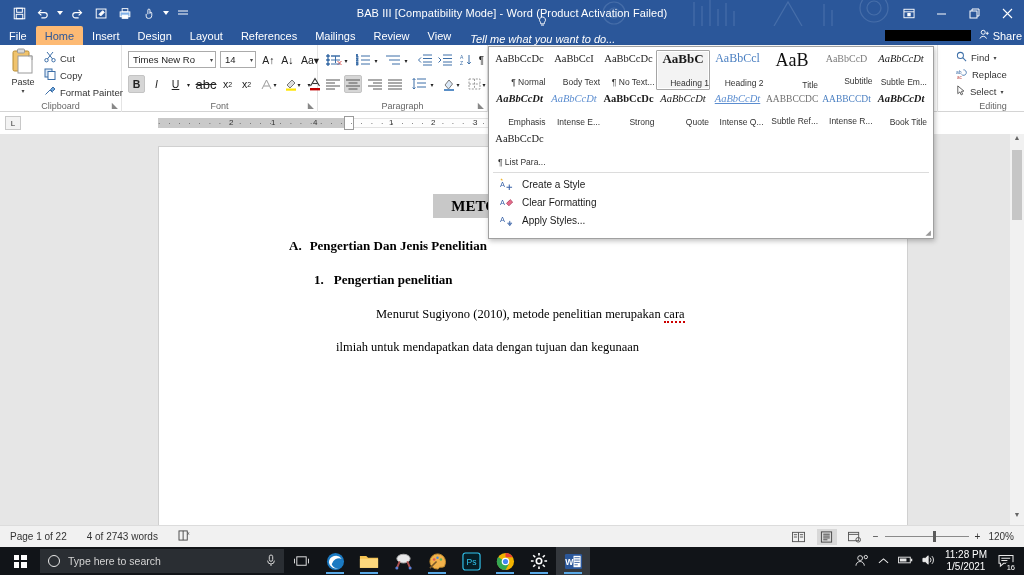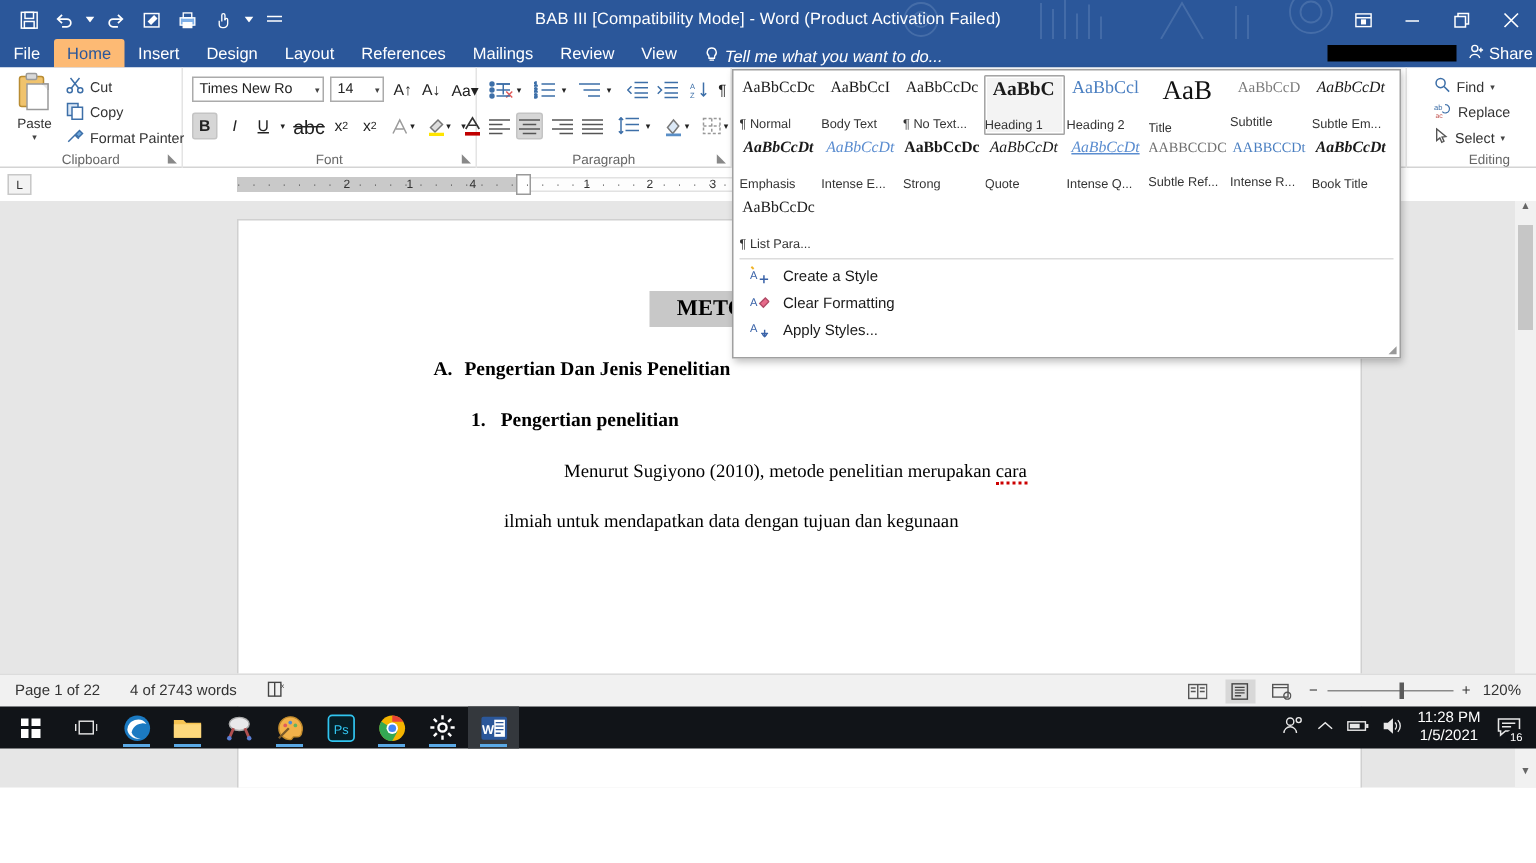--- a/index.html
+++ b/index.html
@@ -9,7 +9,7 @@
     font-family: "Liberation Sans", sans-serif;
     background: #fff;
   }
-  #app { position: relative; width: 1024px; height: 499px; }
+  #app { position: relative; width: 1024px; height: 575px; }
 
   
   .titlebar {

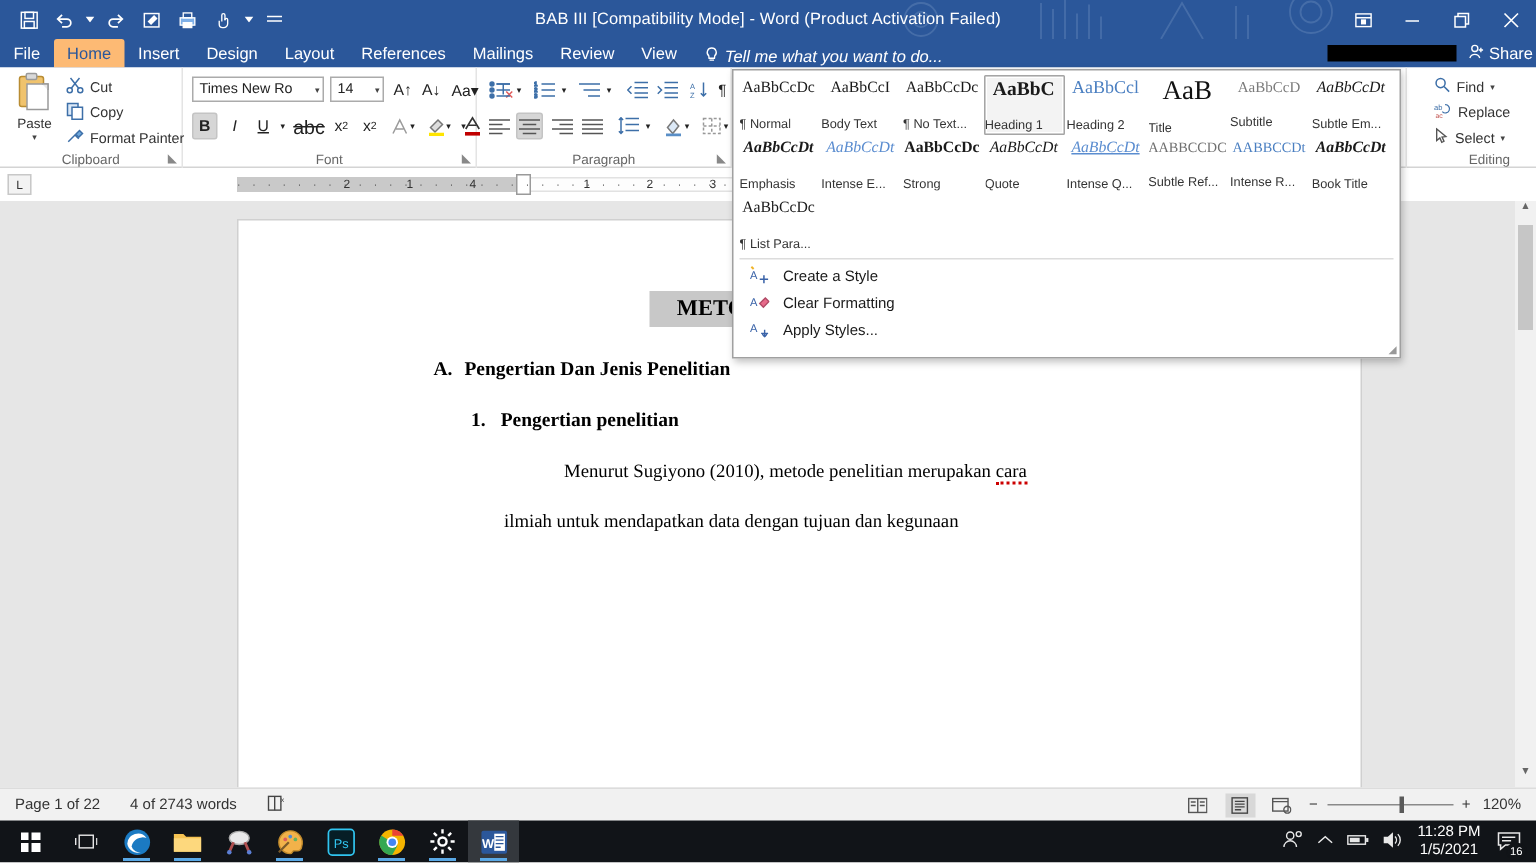--- a/index.html
+++ b/index.html
@@ -52,7 +52,7 @@
   .tab.active { background: #fdba74; color: #2b579a; border-radius: 2px 2px 0 0; }
   .tellme {
     display: flex; align-items: center; gap: 4px; color: #fff; font-size: 11px;
-    padding-left: 10px; font-style: italic;
+    padding-left: 10px; font-style: italic; flex-direction: column;
   }
   .acct {
     position: absolute; right: 0; top: 0; height: 19px;

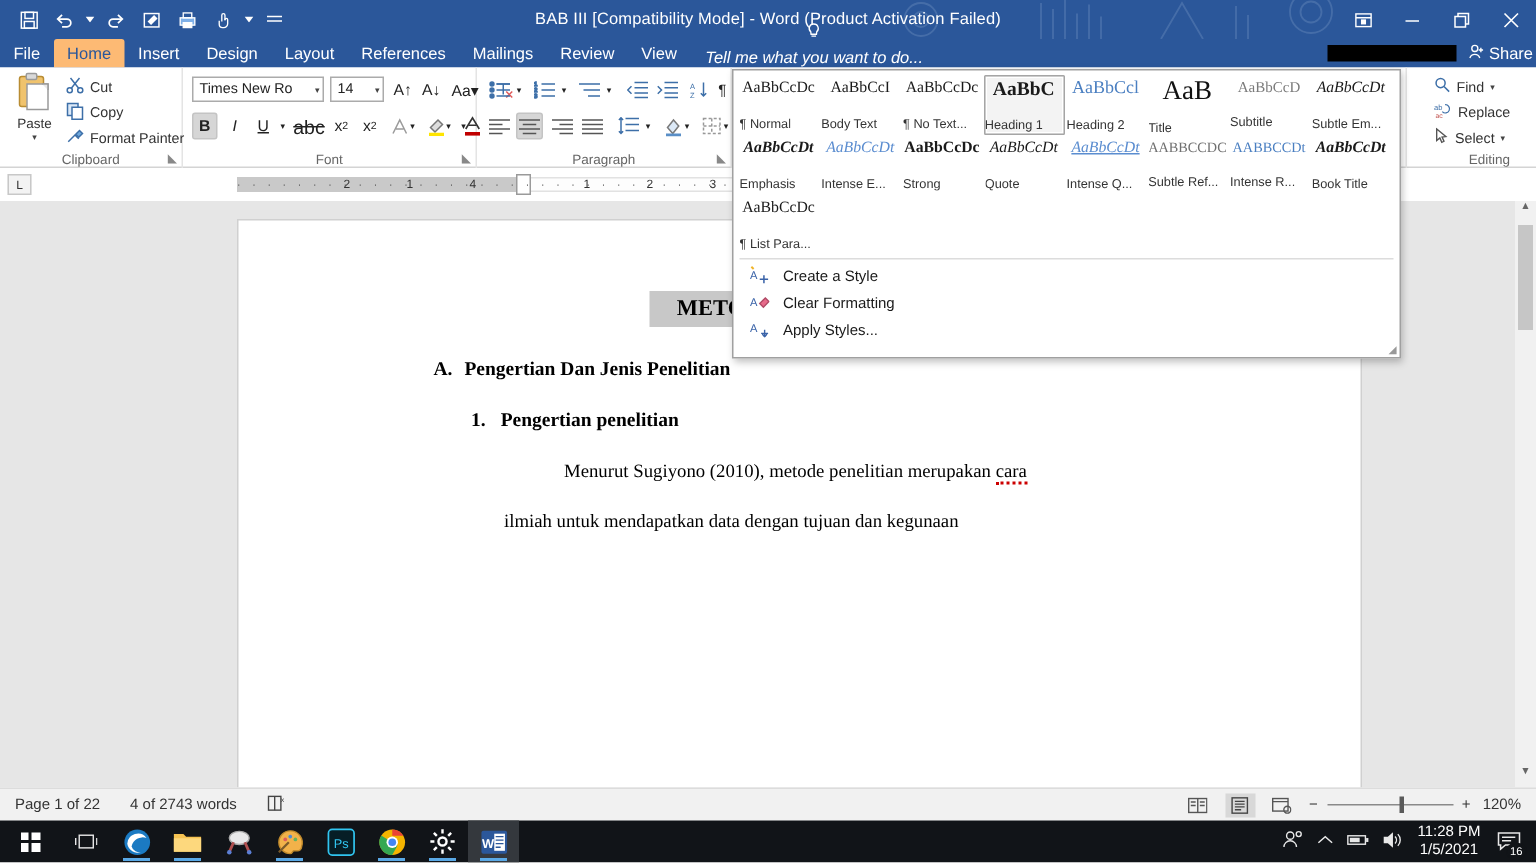--- a/index.html
+++ b/index.html
@@ -131,7 +131,7 @@
   .styles-grid { display: flex; flex-wrap: wrap; padding: 3px 2px 0 3px; }
   .style-cell {
     width: 54.5px; height: 40px; display: flex; flex-direction: column;
-    align-items: flex-start; justify-content: center; gap: 12px;
+    align-items: flex-end; justify-content: center; gap: 12px;
     border: 1px solid transparent; border-radius: 1px;
   }
   .style-cell.sel { border: 1px solid #a5a5a5; background: #f3f3f3; box-shadow: inset 0 0 0 1px #fff; }

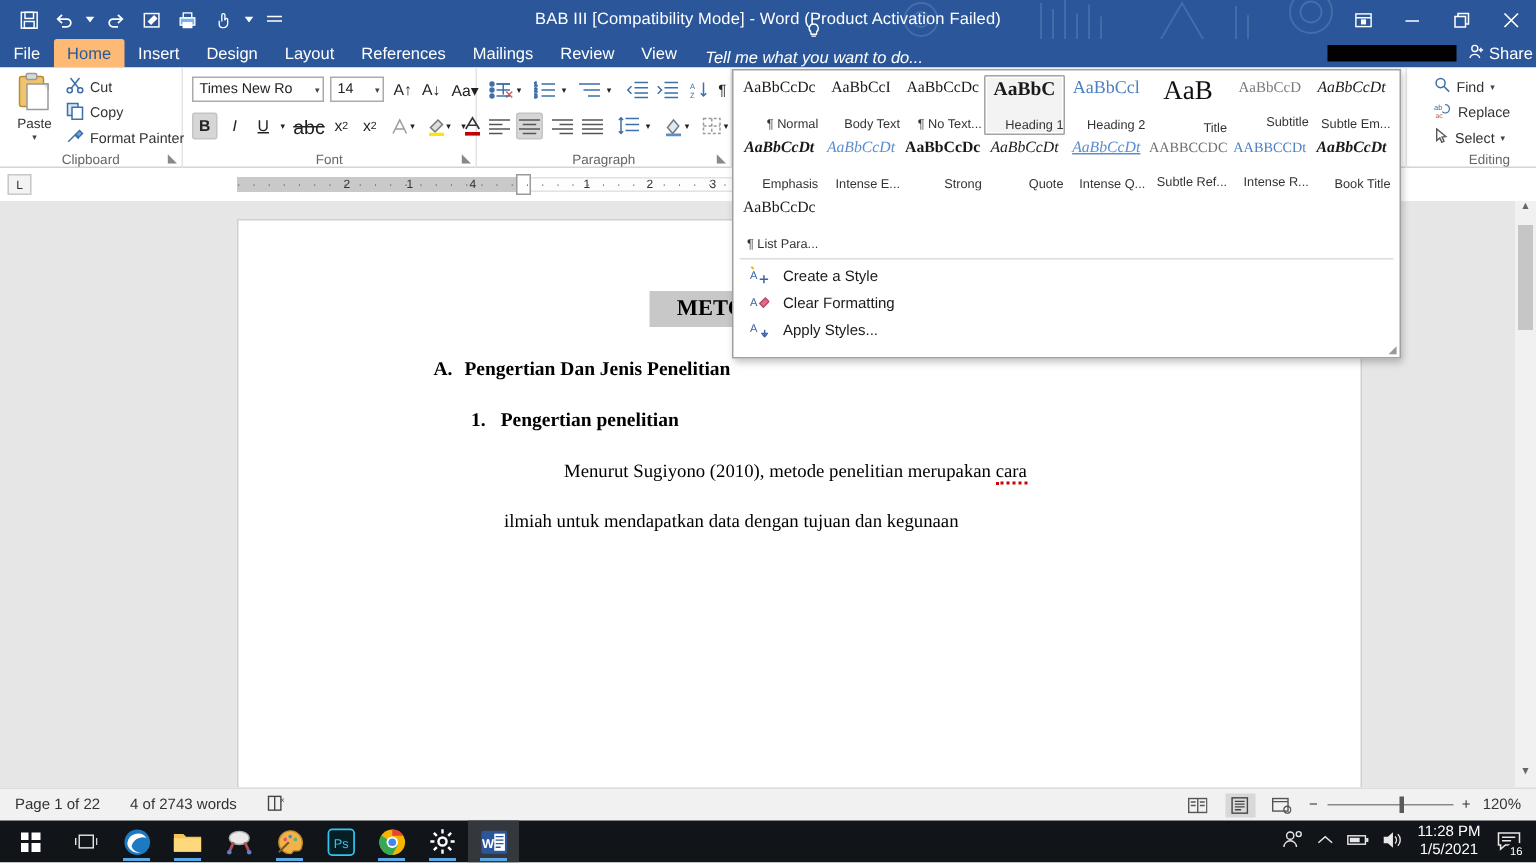--- a/index.html
+++ b/index.html
@@ -825,6 +825,17 @@
           <i></i>
         </span>
     </div>
+    <div class="searchbox">
+      <span class="searchcircle"></span>
+      <span style="flex:1">Type here to search</span>
+      <span>
+        <svg width="10" height="13" viewBox="0 0 10 13" fill="none" stroke="#d4d4d4" stroke-width="1">
+            <rect x="3.3" y="1" width="3.4" height="6.3" rx="1.7"></rect>
+            <path d="M1.6 6.6 a3.4 3.4 0 0 0 6.8 0"></path>
+            <path d="M5 10 V12"></path>
+          </svg>
+      </span>
+    </div>
     <div class="tb-icon">
       <svg width="15" height="13" viewBox="0 0 16 13" fill="none" stroke="#e8e8e8" stroke-width="1">
           <rect x="3" y="1.5" width="10" height="9"></rect>

